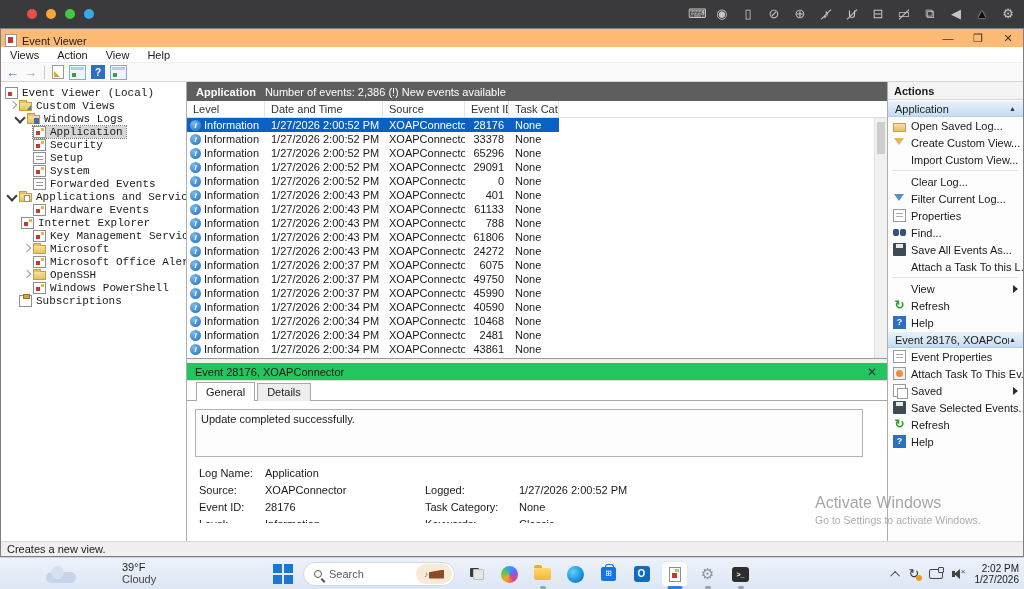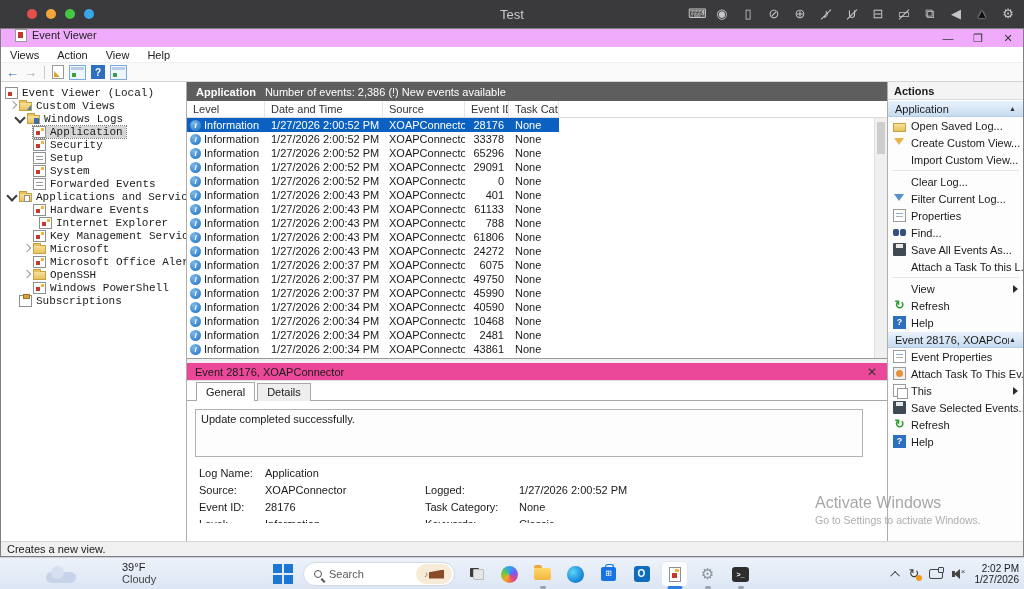--- a/index.html
+++ b/index.html
@@ -180,7 +180,6 @@
     <span class="dot" id="dot2" style="background: rgb(70, 198, 71);"></span>
     <span class="dot" id="dot3" style="background: rgb(56, 167, 232);"></span>
   </div>
-  <div class="topbar-title">Test</div>
   <div class="top-icons" id="top-icons">
       <span class="ti">⌨</span>
       <span class="ti">◉</span>

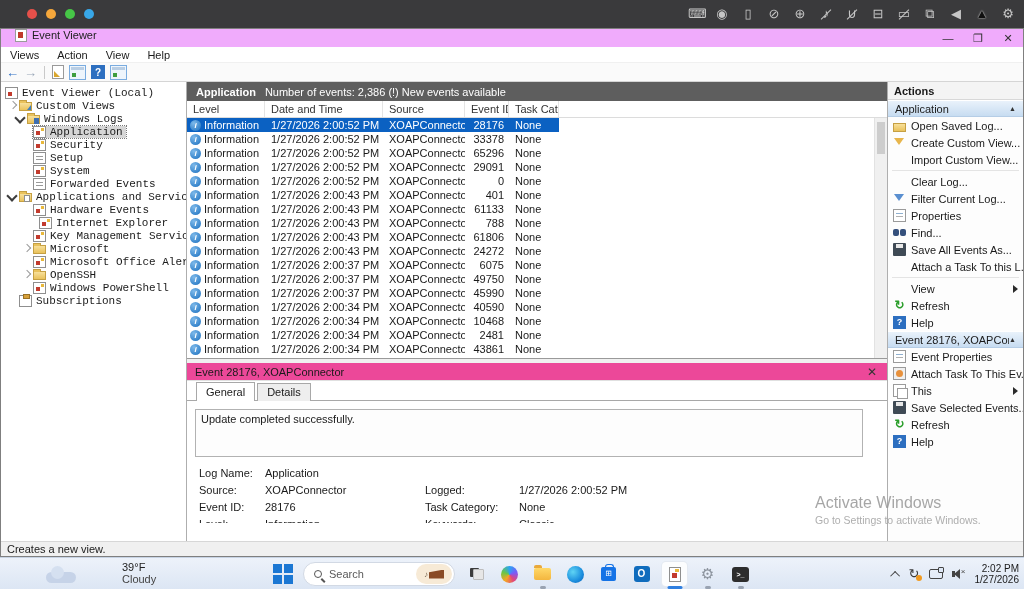--- a/index.html
+++ b/index.html
@@ -18,7 +18,7 @@
 
   
   .window { position:absolute; top:28px; left:0; width:1024px; height:529px; background:#f0f0f0; border:1px solid #7f7f7f; display:flex; flex-direction:column; }
-  .titlebar { height:18px; display:flex; align-items:flex-start; background:#f0abfc; padding-left:14px; }
+  .titlebar { height:18px; display:flex; align-items:flex-end; background:#fdba74; padding-left:4px; }
   .app-ico { width:12px; height:13px; background:#fff; border:1px solid #9a9a9a; position:relative; margin-right:5px; flex:none; }
   .app-ico::after { content:""; position:absolute; left:2px; top:2px; width:5px; height:6px; background:#c0392b; }
   .titlebar-text { font-size:11px; color:#222; }

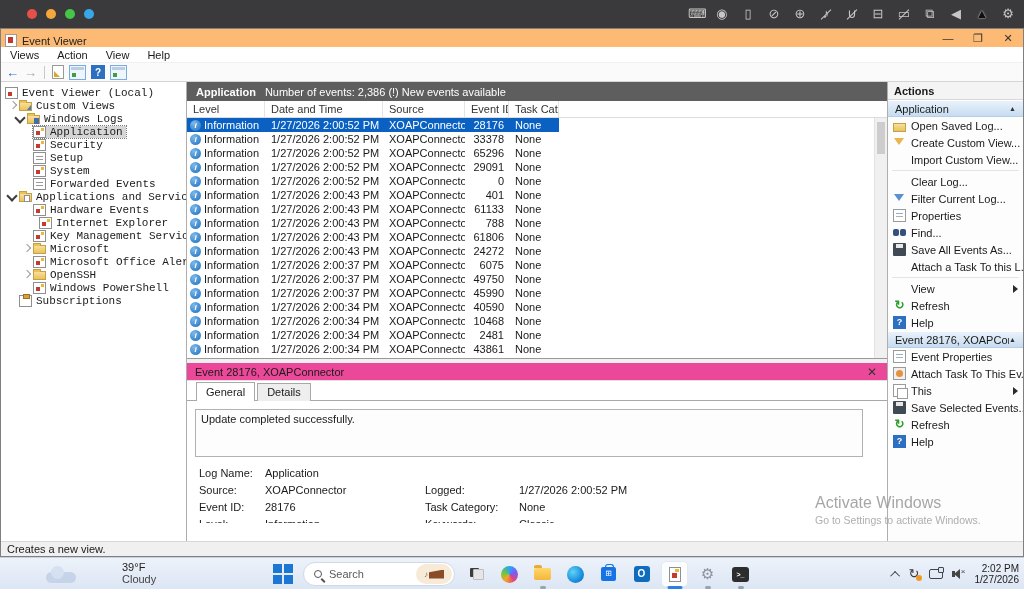--- a/index.html
+++ b/index.html
@@ -288,7 +288,7 @@
             <span>Hardware Events</span>
           </span>
         </div>
-        <div class="tree-item" style="padding-left: 38px;">
+        <div class="tree-item" style="padding-left: 20px;">
           <span class="tsel">
             <span class="tico log"></span>
             <span>Internet Explorer</span>

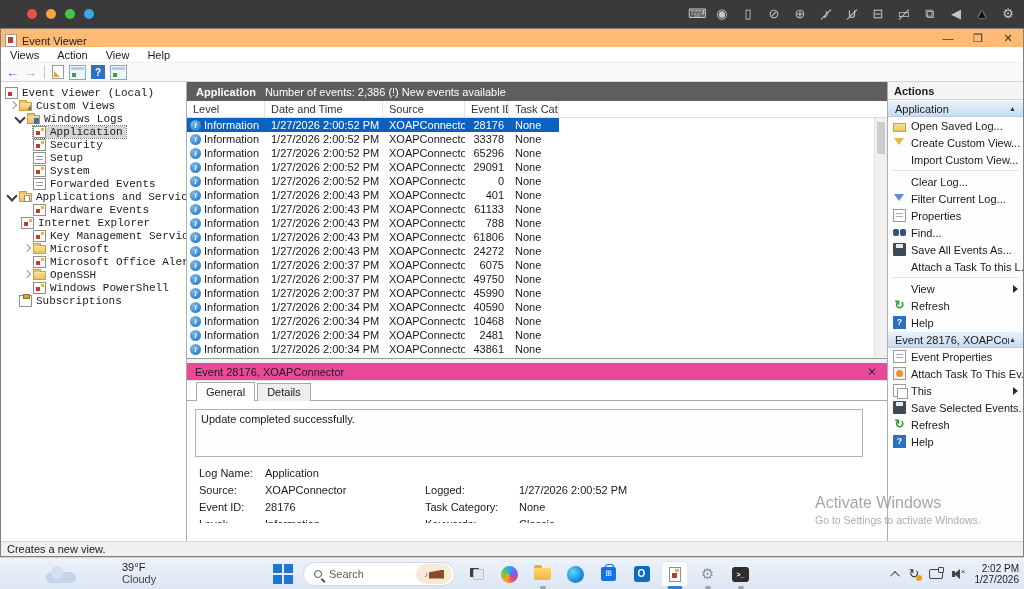--- a/index.html
+++ b/index.html
@@ -79,7 +79,7 @@
 
   
   .preview { flex:1; display:flex; flex-direction:column; border-top:4px solid #f0f0f0; min-height:0; }
-  .preview-header { height:18px; display:flex; align-items:center; padding:0 8px; border-bottom:1px solid #e0e0e0; background:#ec4899; flex:none; }
+  .preview-header { height:18px; display:flex; align-items:center; padding:0 8px; border-bottom:1px solid #e0e0e0; background:#22c55e; flex:none; }
   .preview-close { margin-left:auto; font-size:12px; color:#333; width:14px; text-align:center; }
   .tabs { height:20px; display:flex; align-items:flex-end; padding-left:9px; background:#fff; border-bottom:1px solid #a8a8a8; flex:none; }
   .tab { padding:2px 9px 3px; border:1px solid #a8a8a8; border-bottom:none; background:#eeeeee; margin-right:2px; position:relative; top:1px; }

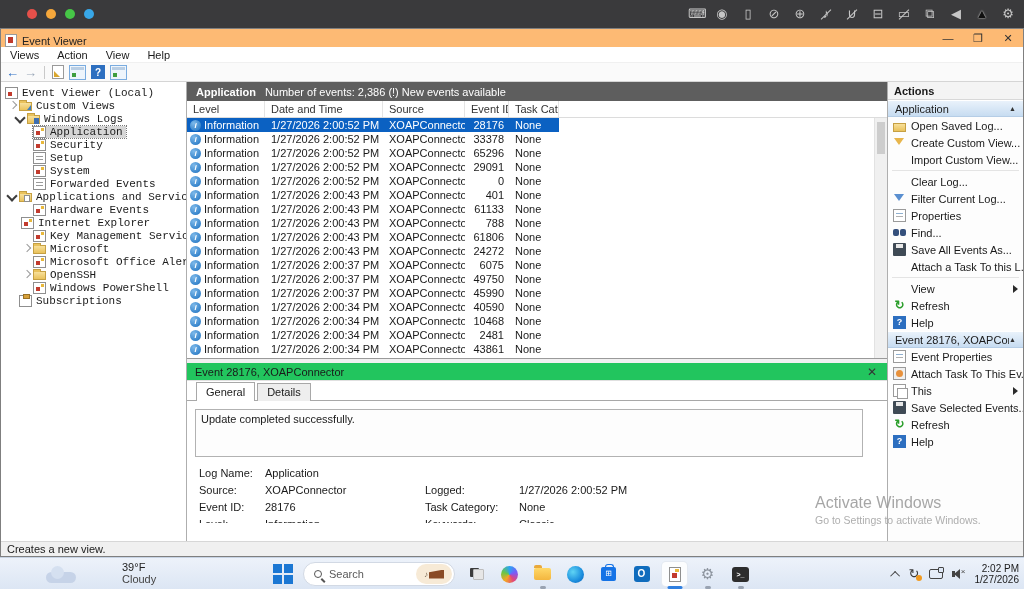--- a/index.html
+++ b/index.html
@@ -626,7 +626,7 @@
           </div>
           <div class="action-item">
             <span class="aic copy"></span>
-            <span>This</span>
+            <span>Saved</span>
             <span class="sub-arrow"></span>
           </div>
           <div class="action-item">

